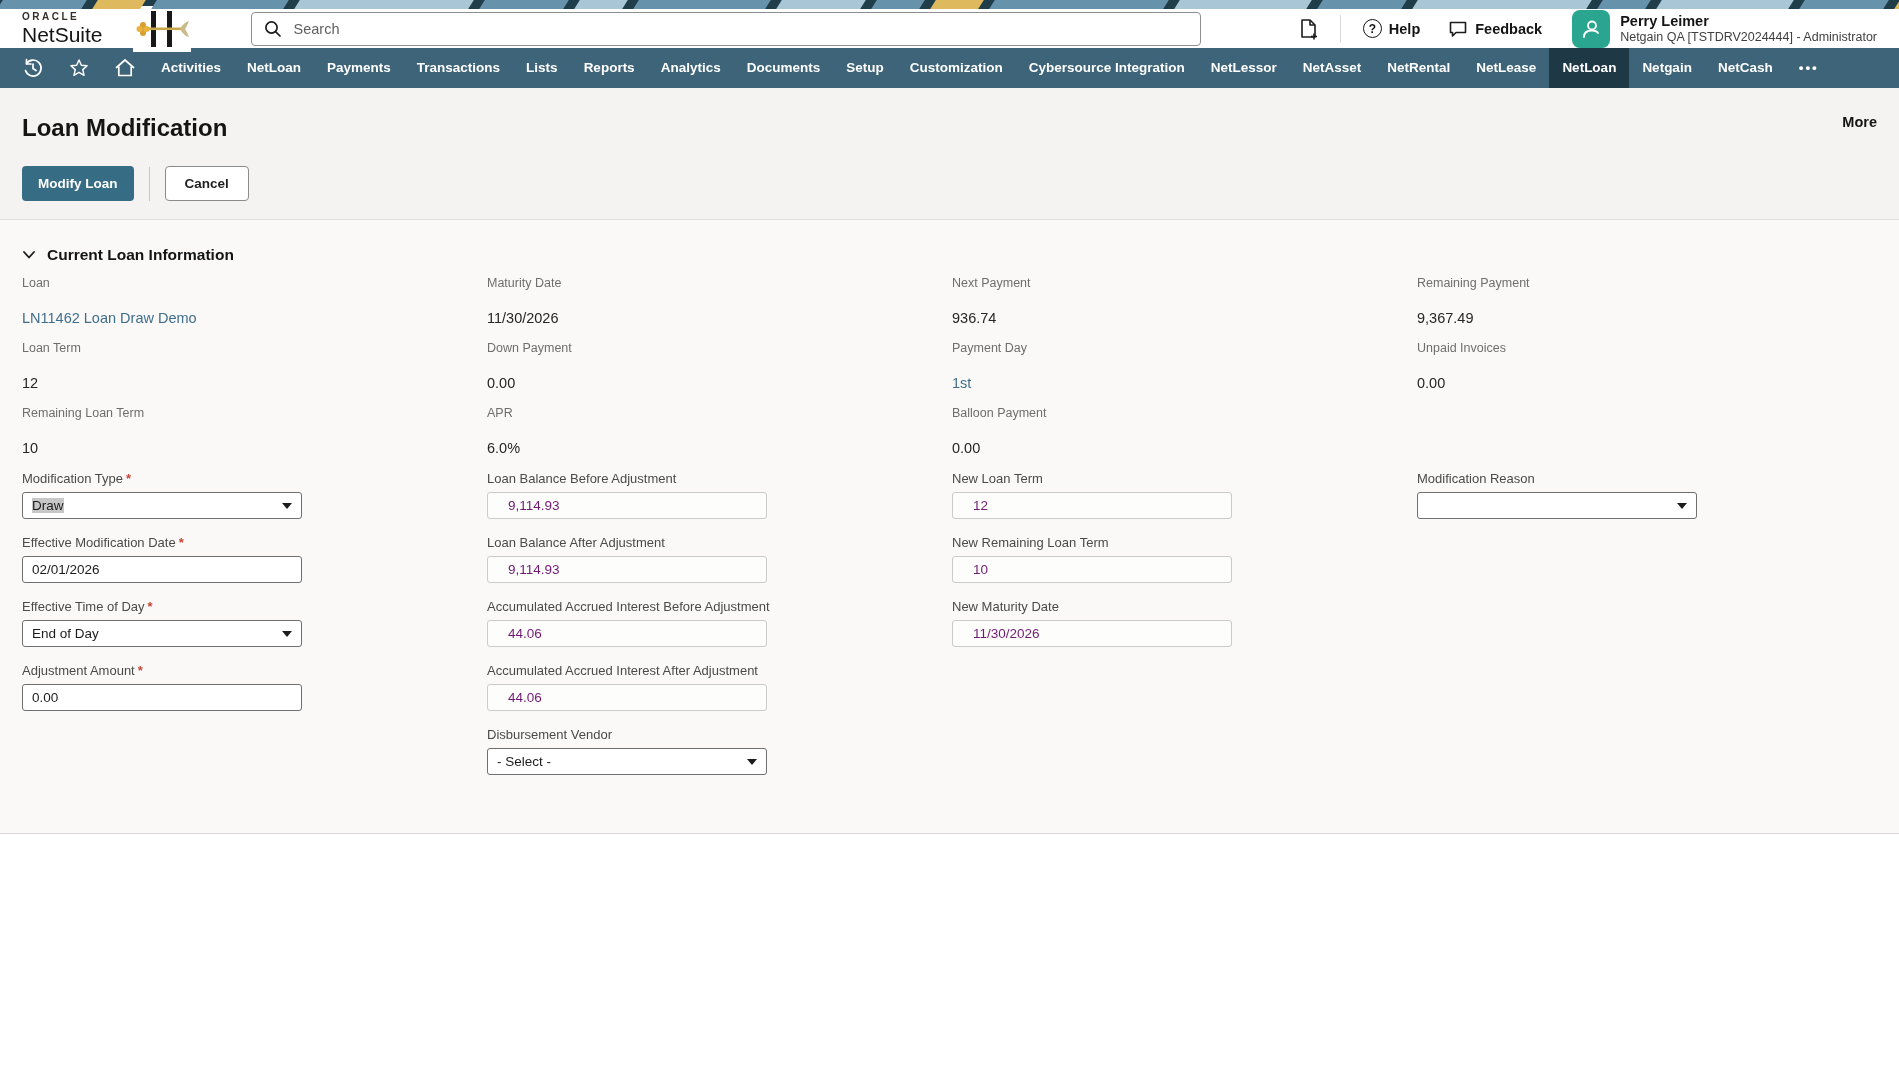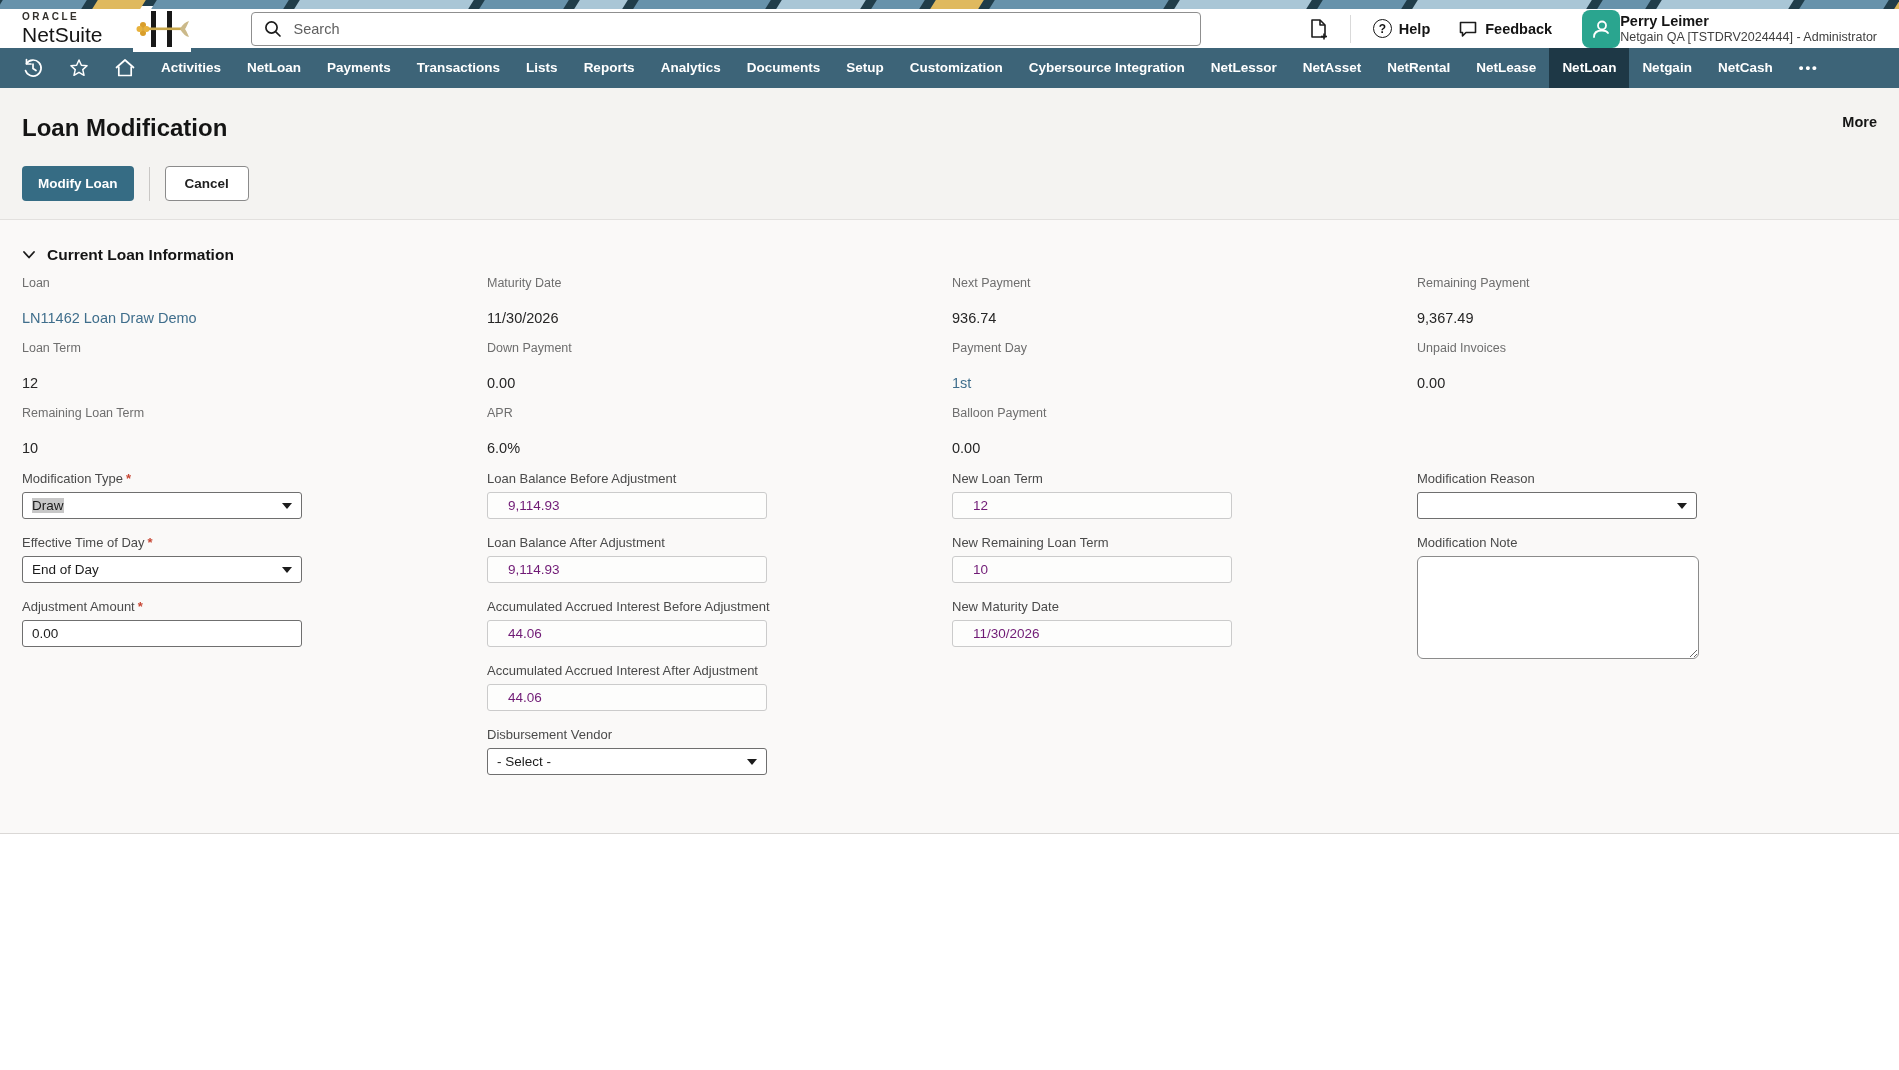--- a/index.html
+++ b/index.html
@@ -30,7 +30,7 @@
   .hdr-iconbtn { display:flex; align-items:center; gap:7px; font-size:14.5px; font-weight:700; color:#141414; padding:0 14px; cursor:pointer; }
   .hdr-divider { width:1px; height:28px; background:#d9d9d9; margin:0 8px; }
   .helpq { width:19px; height:19px; border:1.6px solid #141414; border-radius:50%; display:flex; align-items:center; justify-content:center; font-size:12px; font-weight:700; }
-  .userblock { display:flex; align-items:center; margin-left:16px; }
+  .userblock { display:flex; align-items:center; gap:10px; margin-left:16px; }
   .avatar { width:38px; height:38px; border-radius:8px; background:#2aa58f; display:flex; align-items:center; justify-content:center; }
   .user-name { font-size:14.5px; font-weight:700; color:#141414; line-height:1.25; }
   .user-sub { font-size:12.5px; color:#3f3f3f; line-height:1.25; }

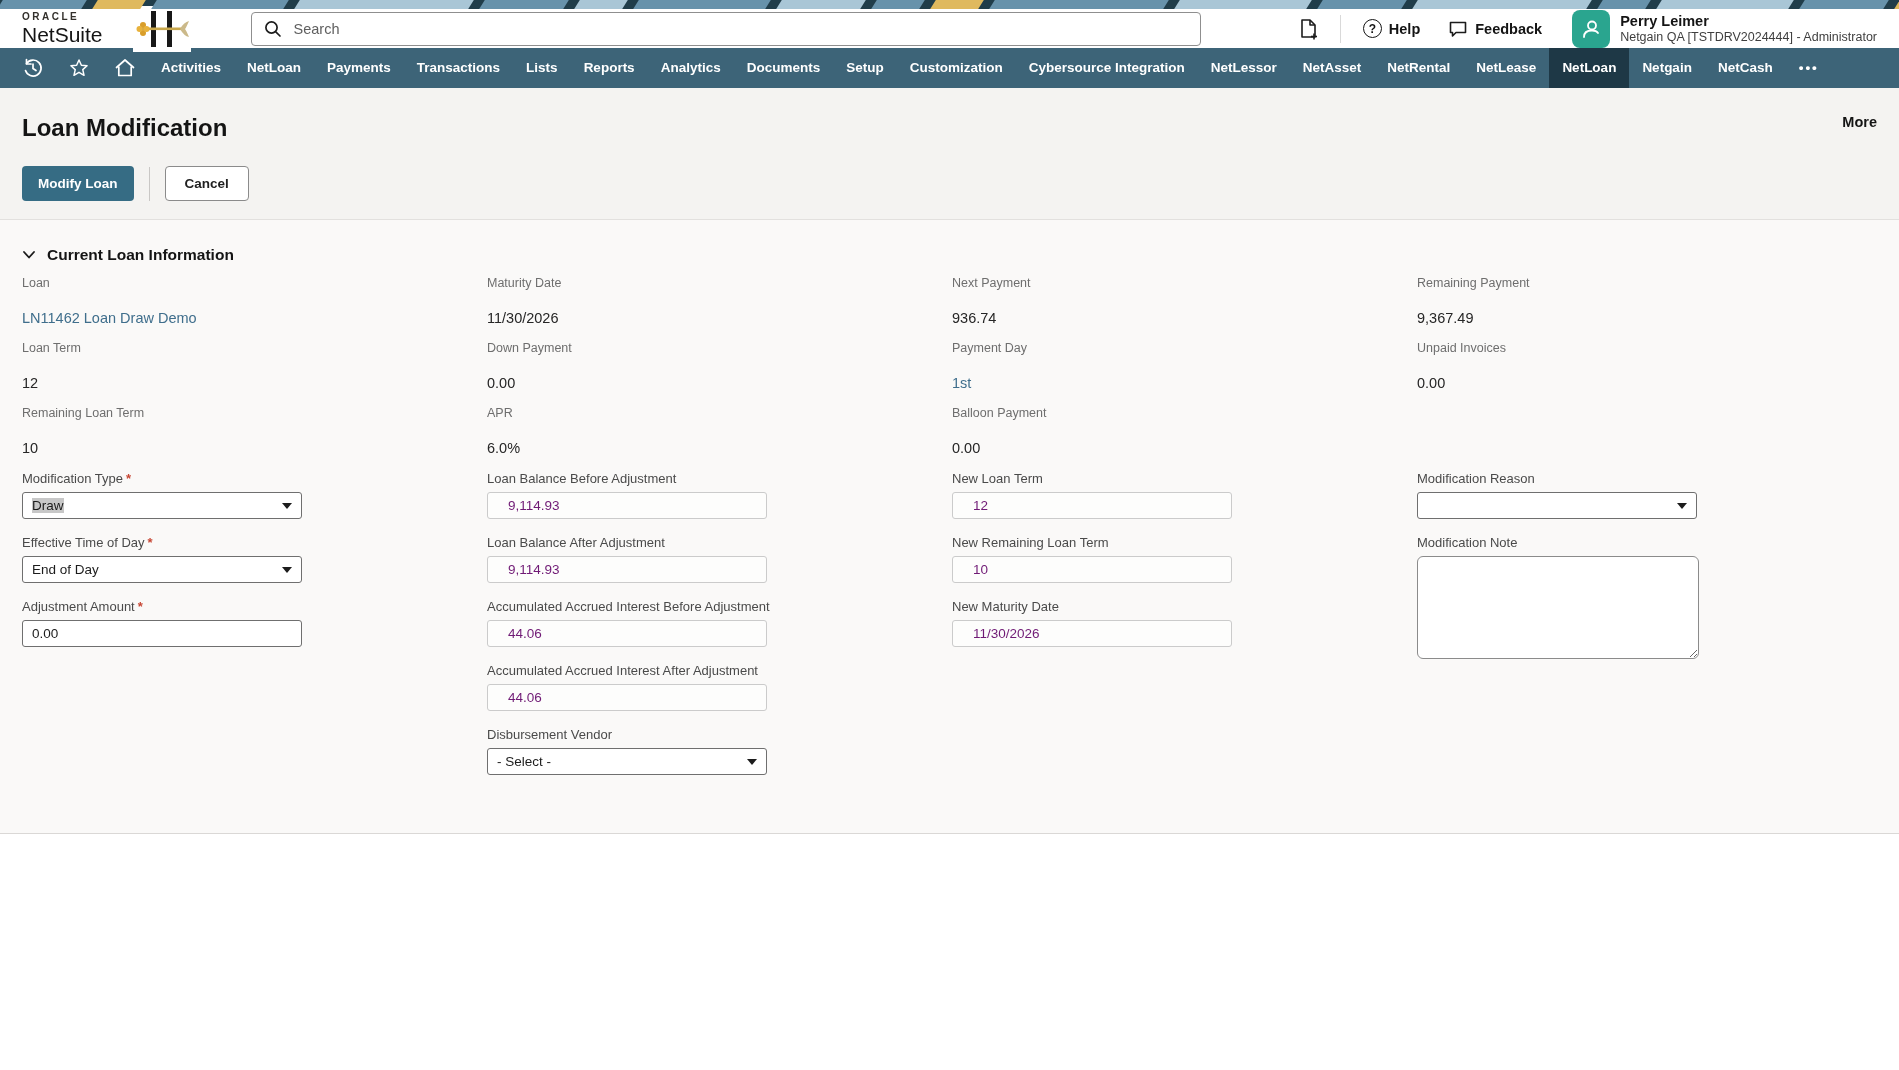--- a/index.html
+++ b/index.html
@@ -286,6 +286,10 @@
         </div>
       </div>
       <div class="field">
+        <div class="flabel"><span>Effective Modification Date</span><span class="req">*</span></div>
+        <input class="control" type="text" value="02/01/2026" style="">
+      </div>
+      <div class="field">
         <div class="flabel"><span>Effective Time of Day</span><span class="req">*</span></div>
         <div class="control select">
           <span>End of Day</span>

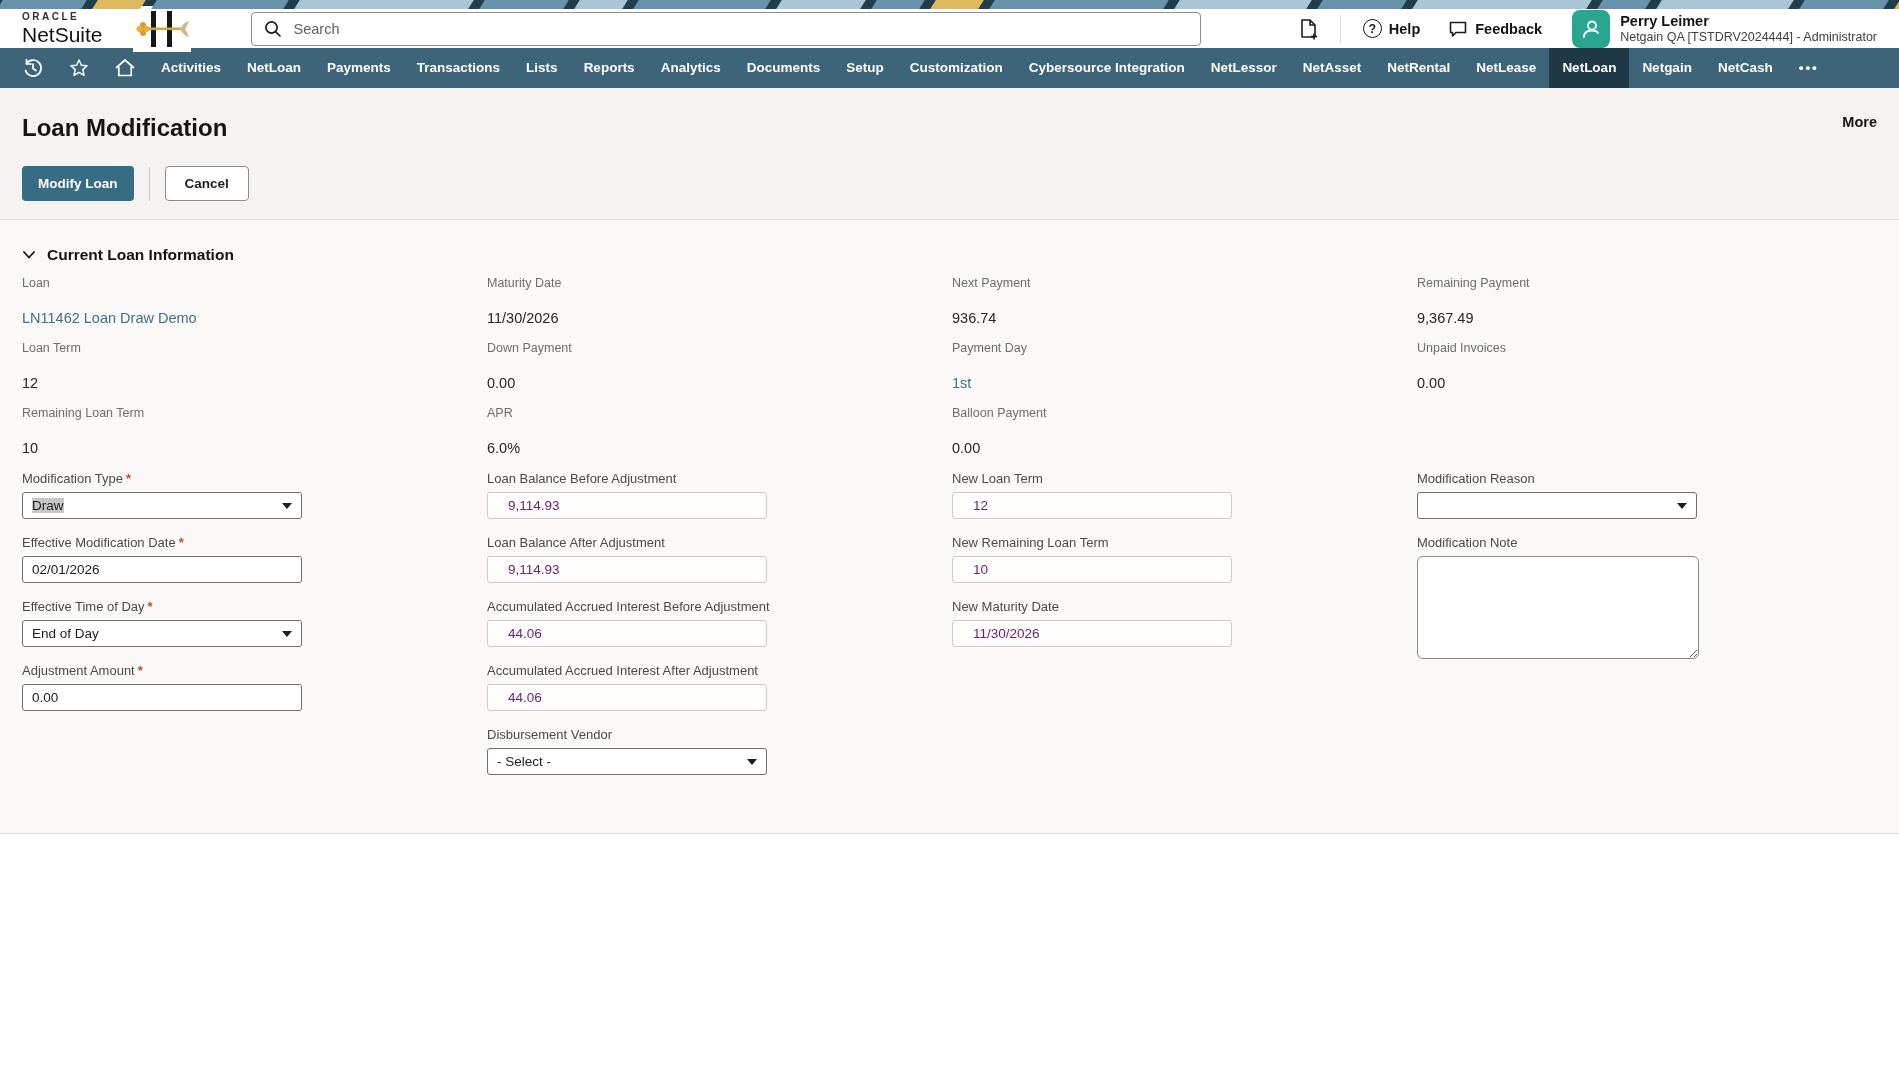--- a/index.html
+++ b/index.html
@@ -351,10 +351,6 @@
           <span class="arrow"></span>
         </div>
       </div>
-      <div class="field">
-        <div class="flabel">Modification Note</div>
-        <textarea class="note" style=""></textarea>
-      </div>
     </div>
 
   </div>

